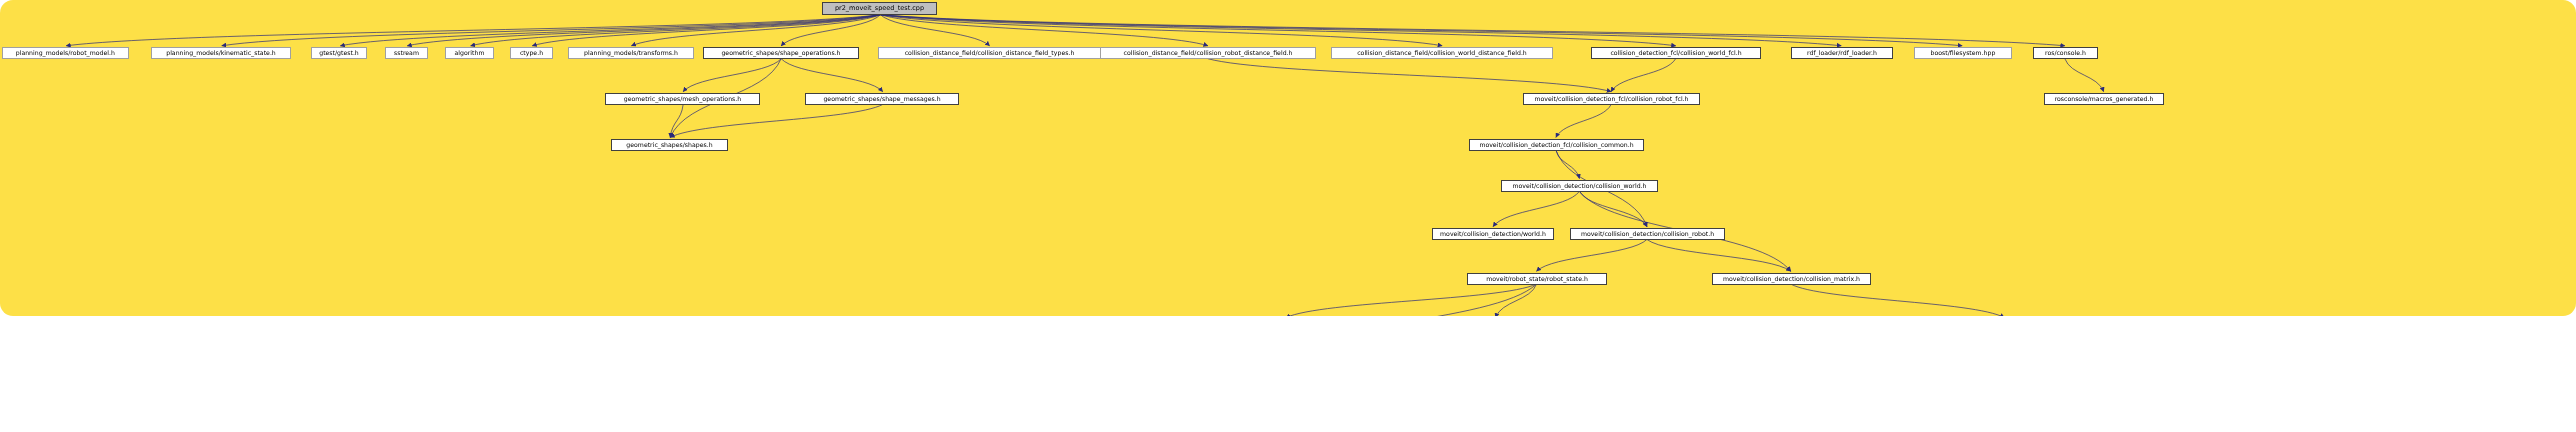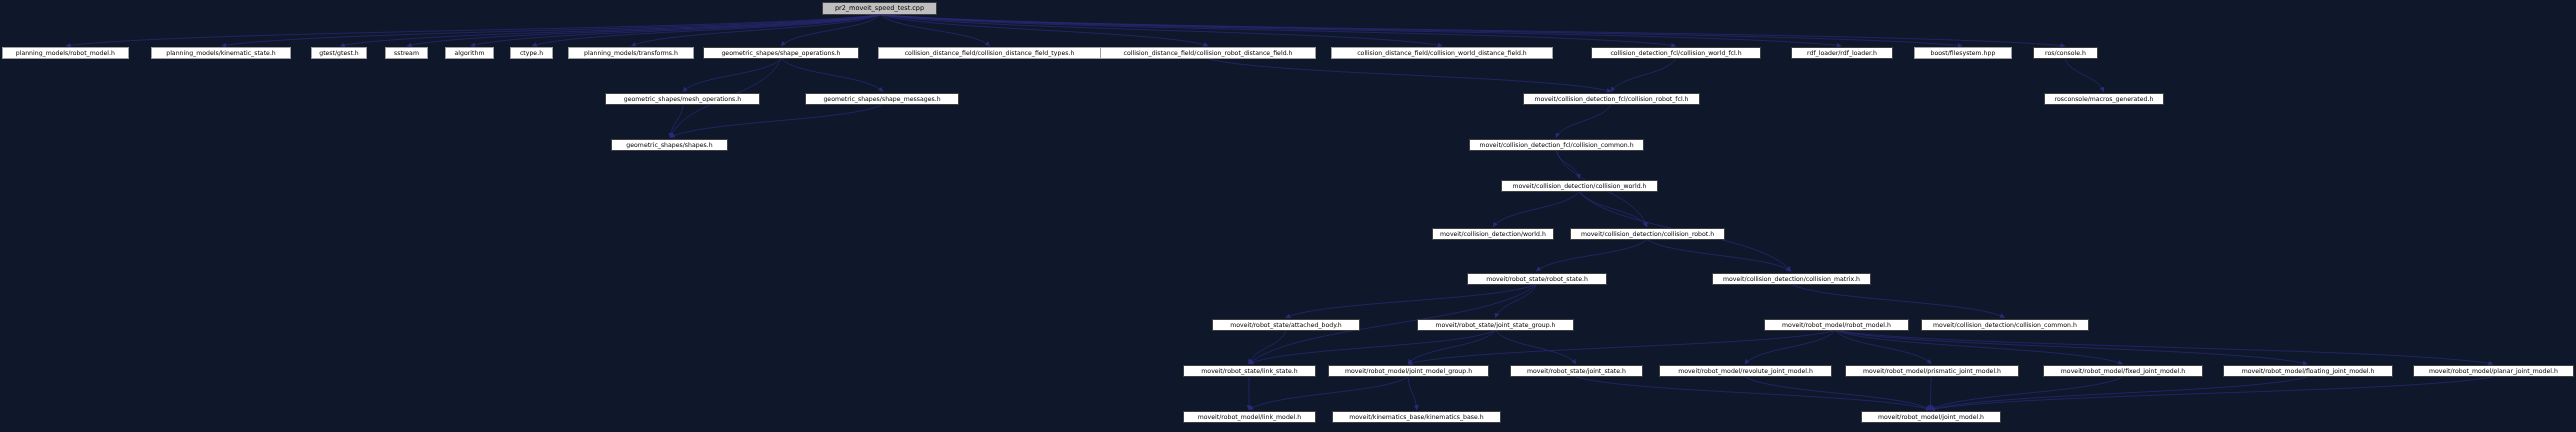--- a/index.html
+++ b/index.html
@@ -4,7 +4,7 @@
 <style>
   html,body{margin:0;padding:0;background:#ffffff;}
   body{font-family:"DejaVu Sans","Liberation Sans",sans-serif;}
-  #graph{position:relative;width:2576px;height:432px;background:#0f172a;overflow:hidden;}
+  #graph{position:relative;width:2576px;height:316px;background:#fde047;overflow:hidden;border-radius:13px;}
   #edges{position:absolute;left:0;top:0;width:2576px;height:432px;pointer-events:none;}
   .node{
     position:absolute;

